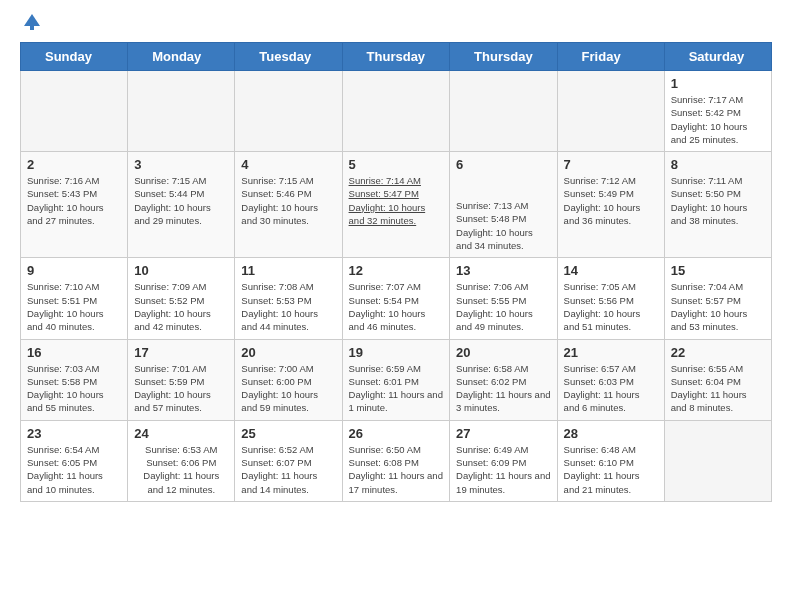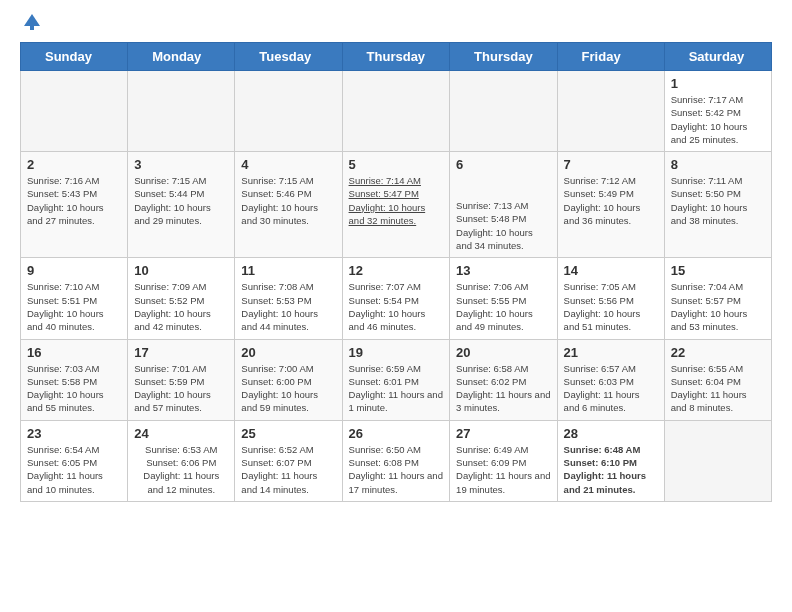--- a/index.html
+++ b/index.html
@@ -312,7 +312,7 @@
         </td>
         <td>
           <div class="day-number">28</div>
-          <div class="day-info" style="white-space: pre-line; font-weight: bold;">Sunrise: 6:48 AM
+          <div class="day-info" style="white-space: pre-line;">Sunrise: 6:48 AM
 Sunset: 6:10 PM
 Daylight: 11 hours and 21 minutes.</div>
         </td>

